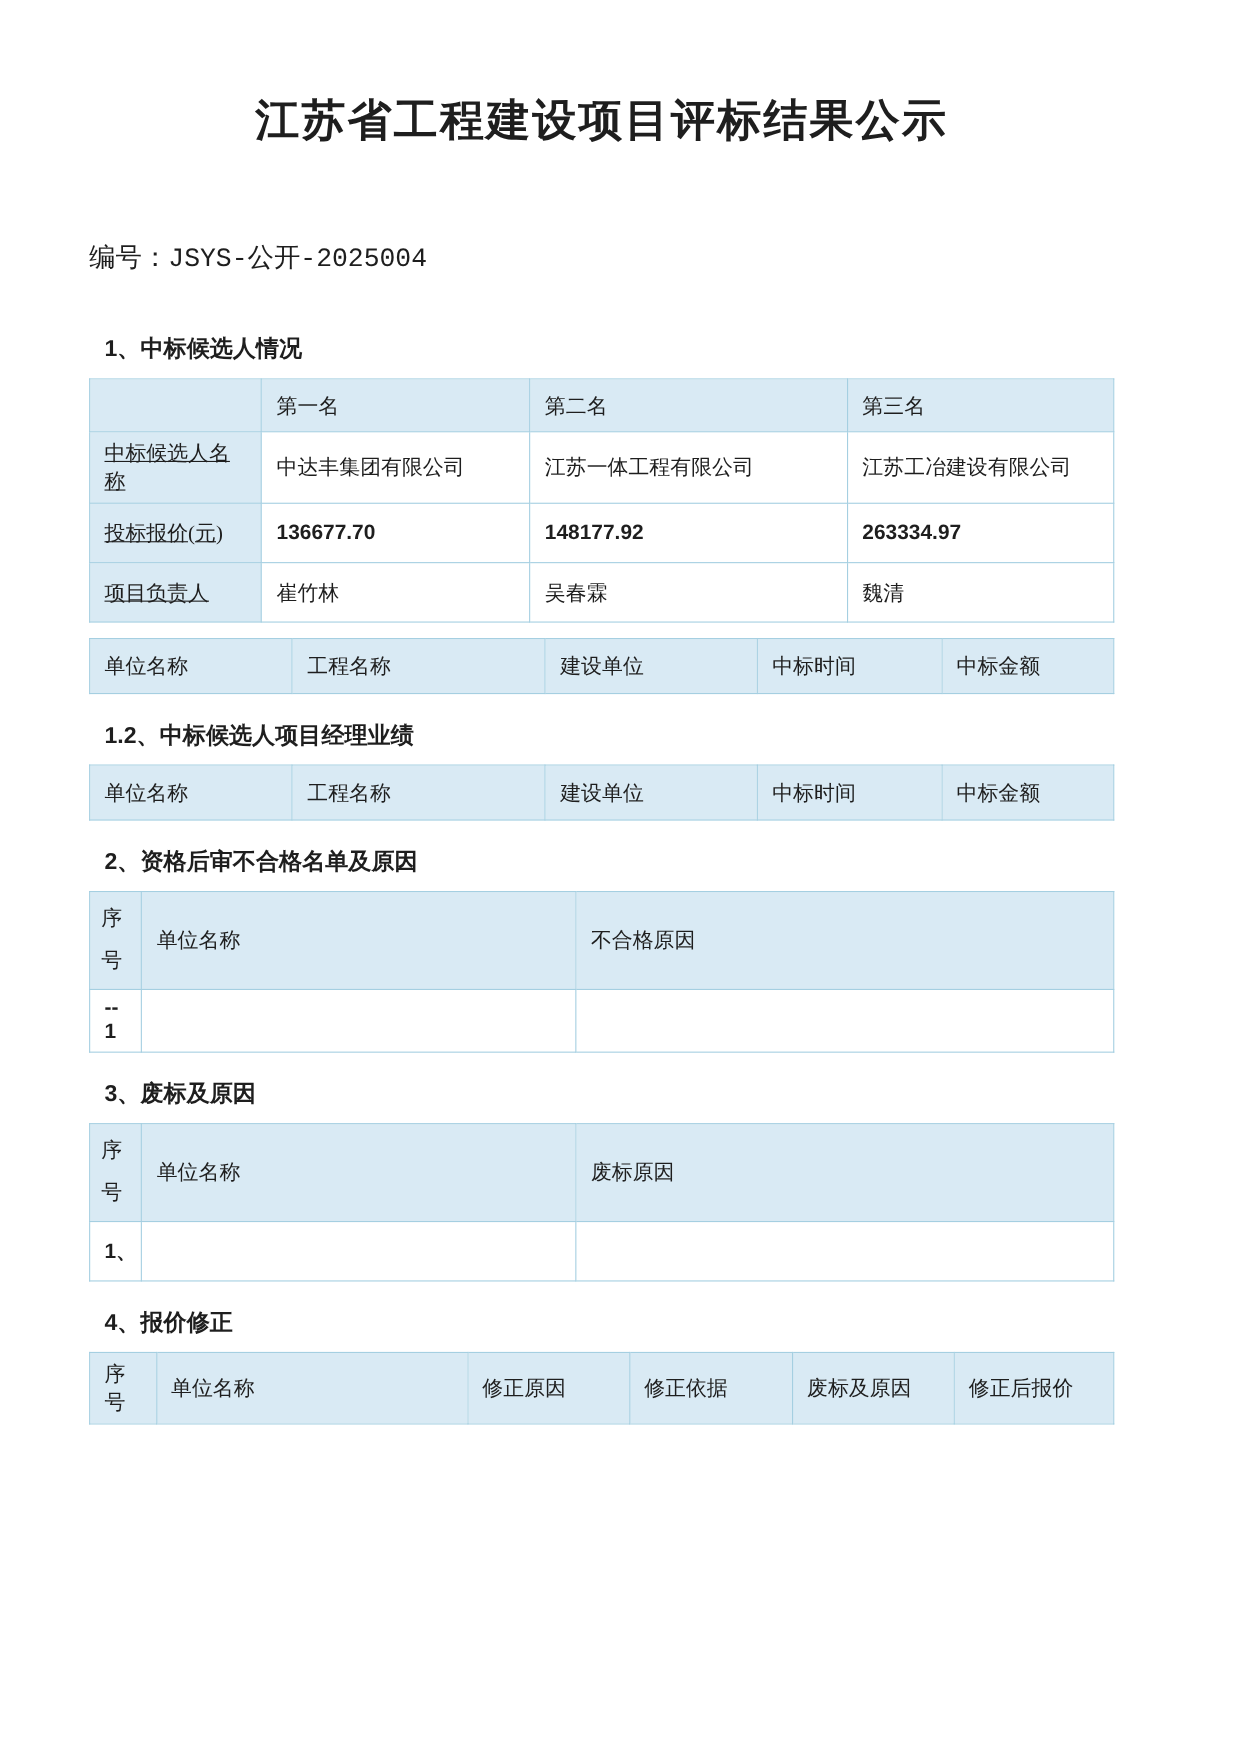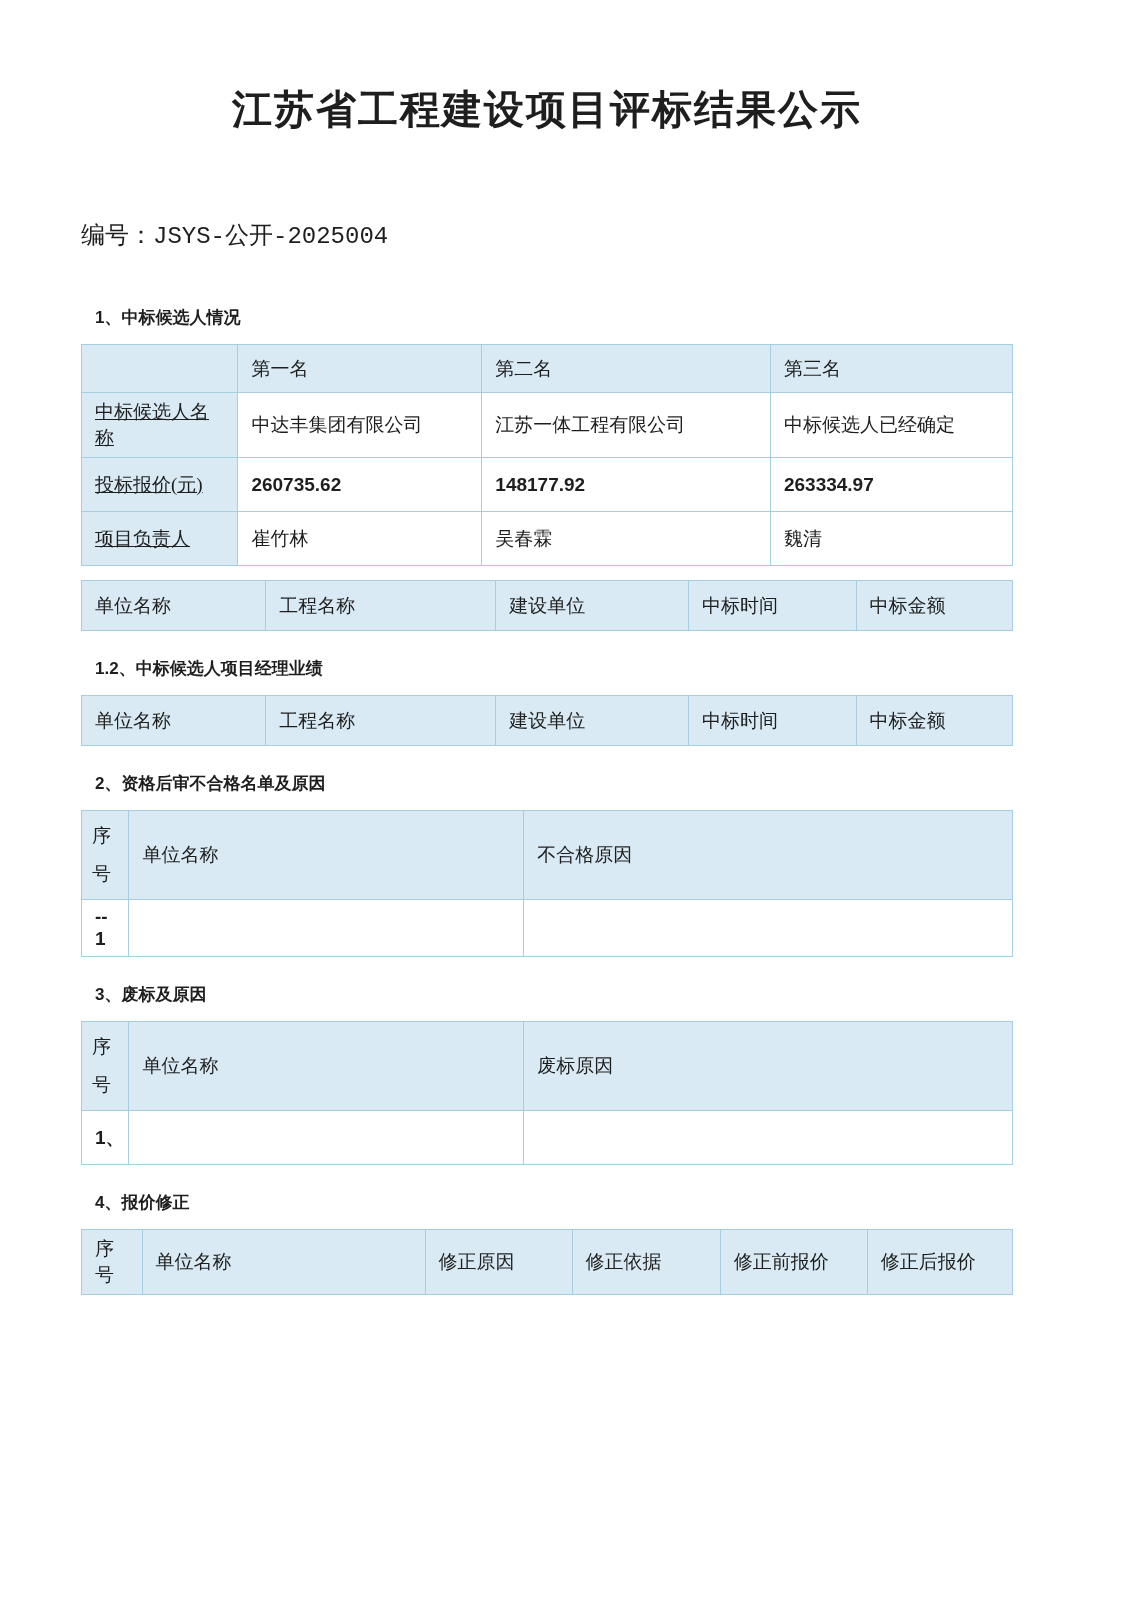--- a/index.html
+++ b/index.html
@@ -48,7 +48,7 @@
   }
   .sec-heading {
     margin: 26px 0 0 14px;
-    font-size: 17px;
+    font-size: 21px;
     font-weight: 700;
     line-height: 24px;
     font-family: "Liberation Sans", "DejaVu Sans", sans-serif;

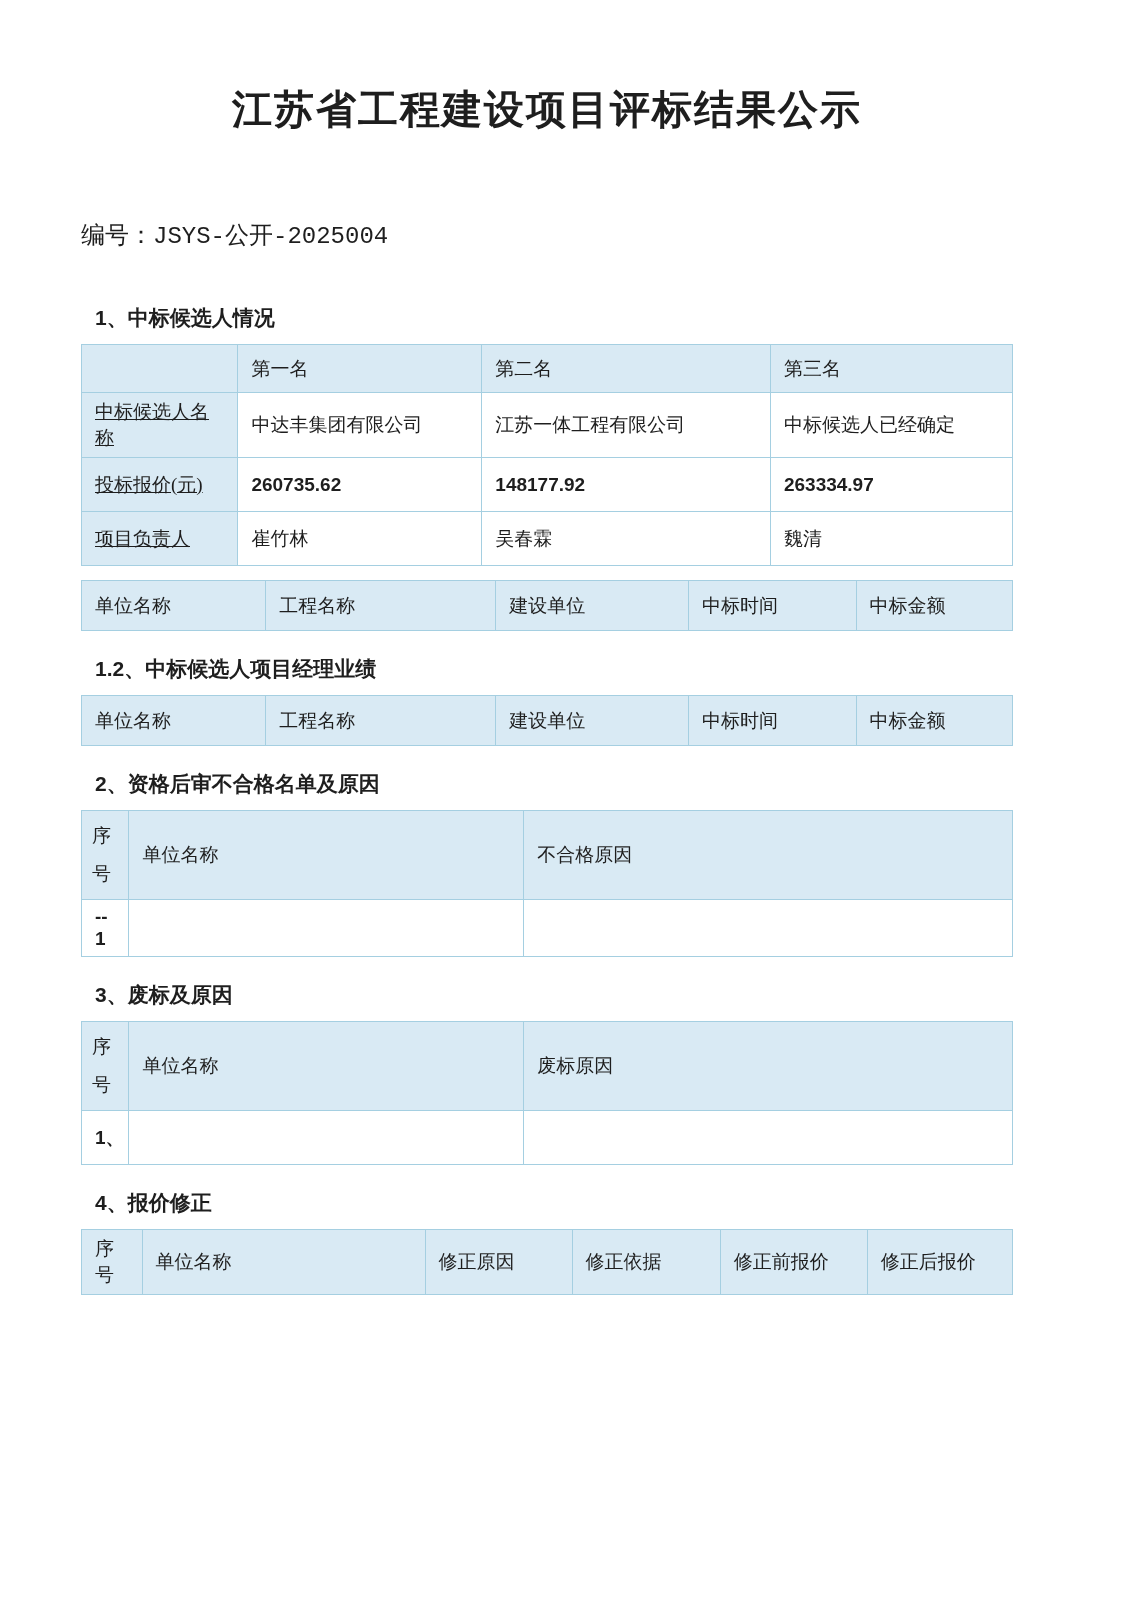--- a/index.html
+++ b/index.html
@@ -111,7 +111,7 @@
       <td class="lbl">中标候选人名称</td>
       <td>中达丰集团有限公司</td>
       <td>江苏一体工程有限公司</td>
-      <td>中标候选人已经确定</td>
+      <td>江苏工冶建设有限公司</td>
     </tr>
     <tr class="data">
       <td class="lbl">投标报价(元)</td>

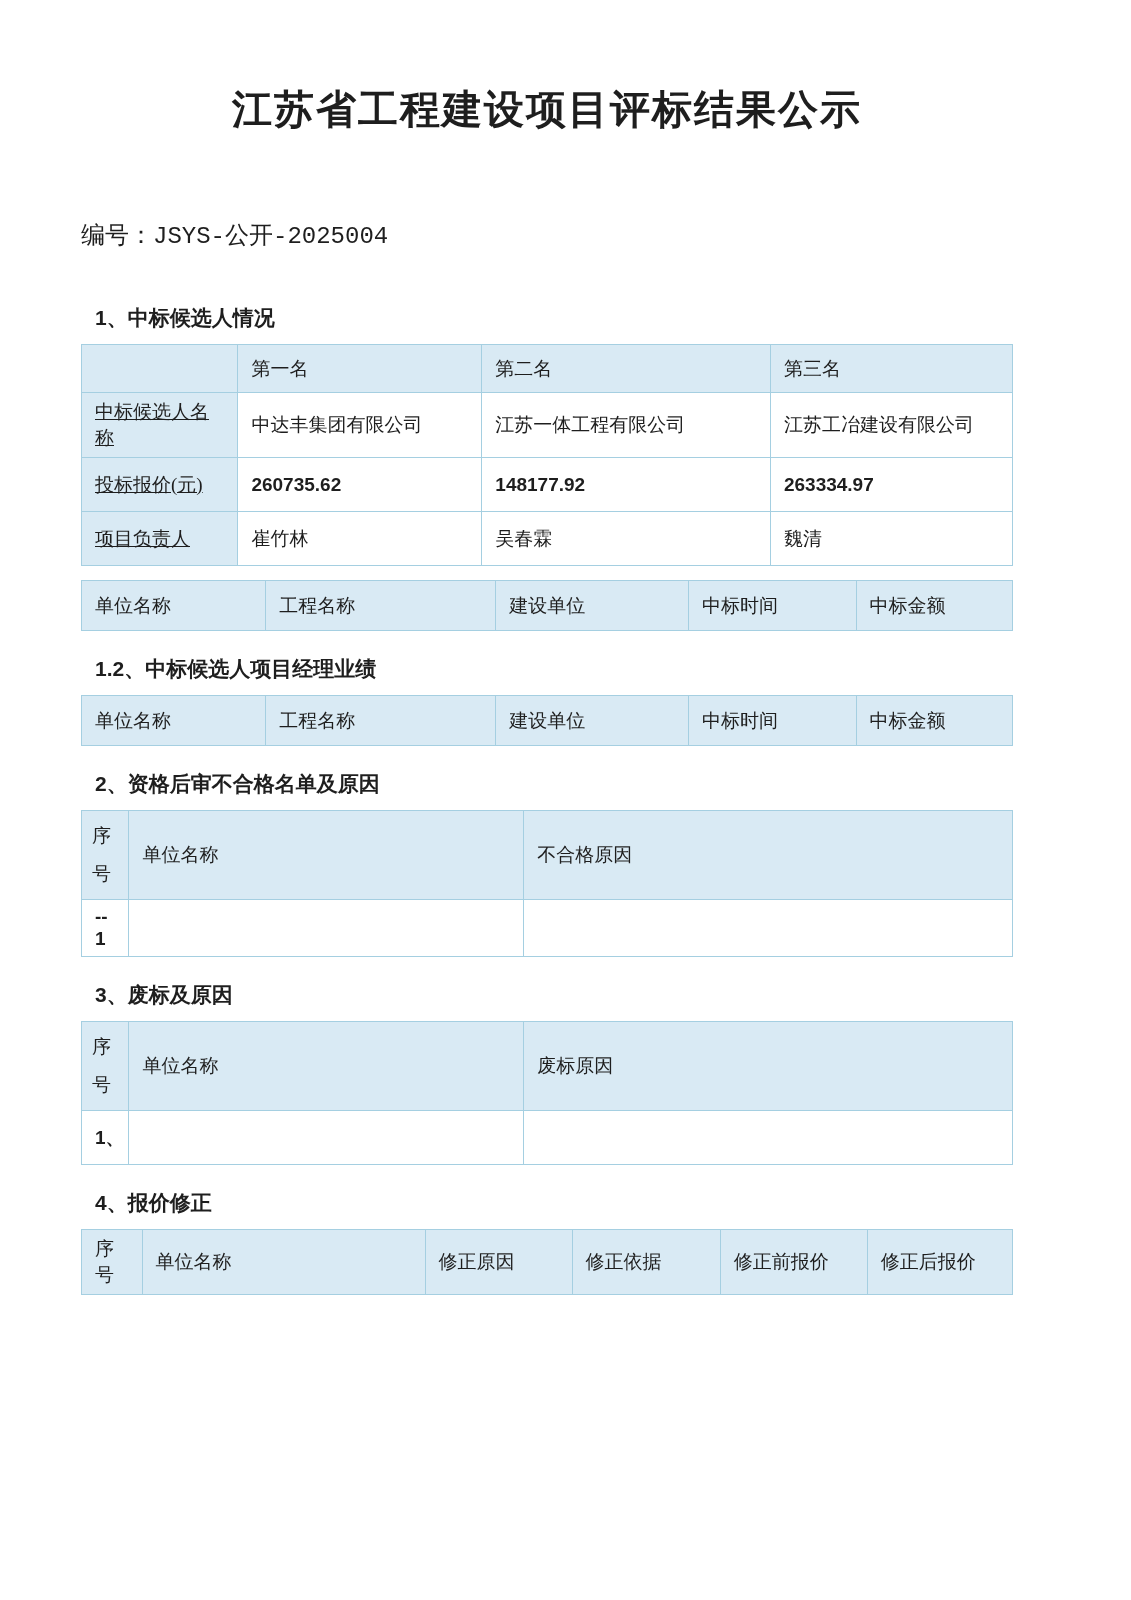--- a/index.html
+++ b/index.html
@@ -115,7 +115,7 @@
     </tr>
     <tr class="data">
       <td class="lbl">投标报价(元)</td>
-      <td class="num">260735.62</td>
+      <td class="num">136677.70</td>
       <td class="num">148177.92</td>
       <td class="num">263334.97</td>
     </tr>

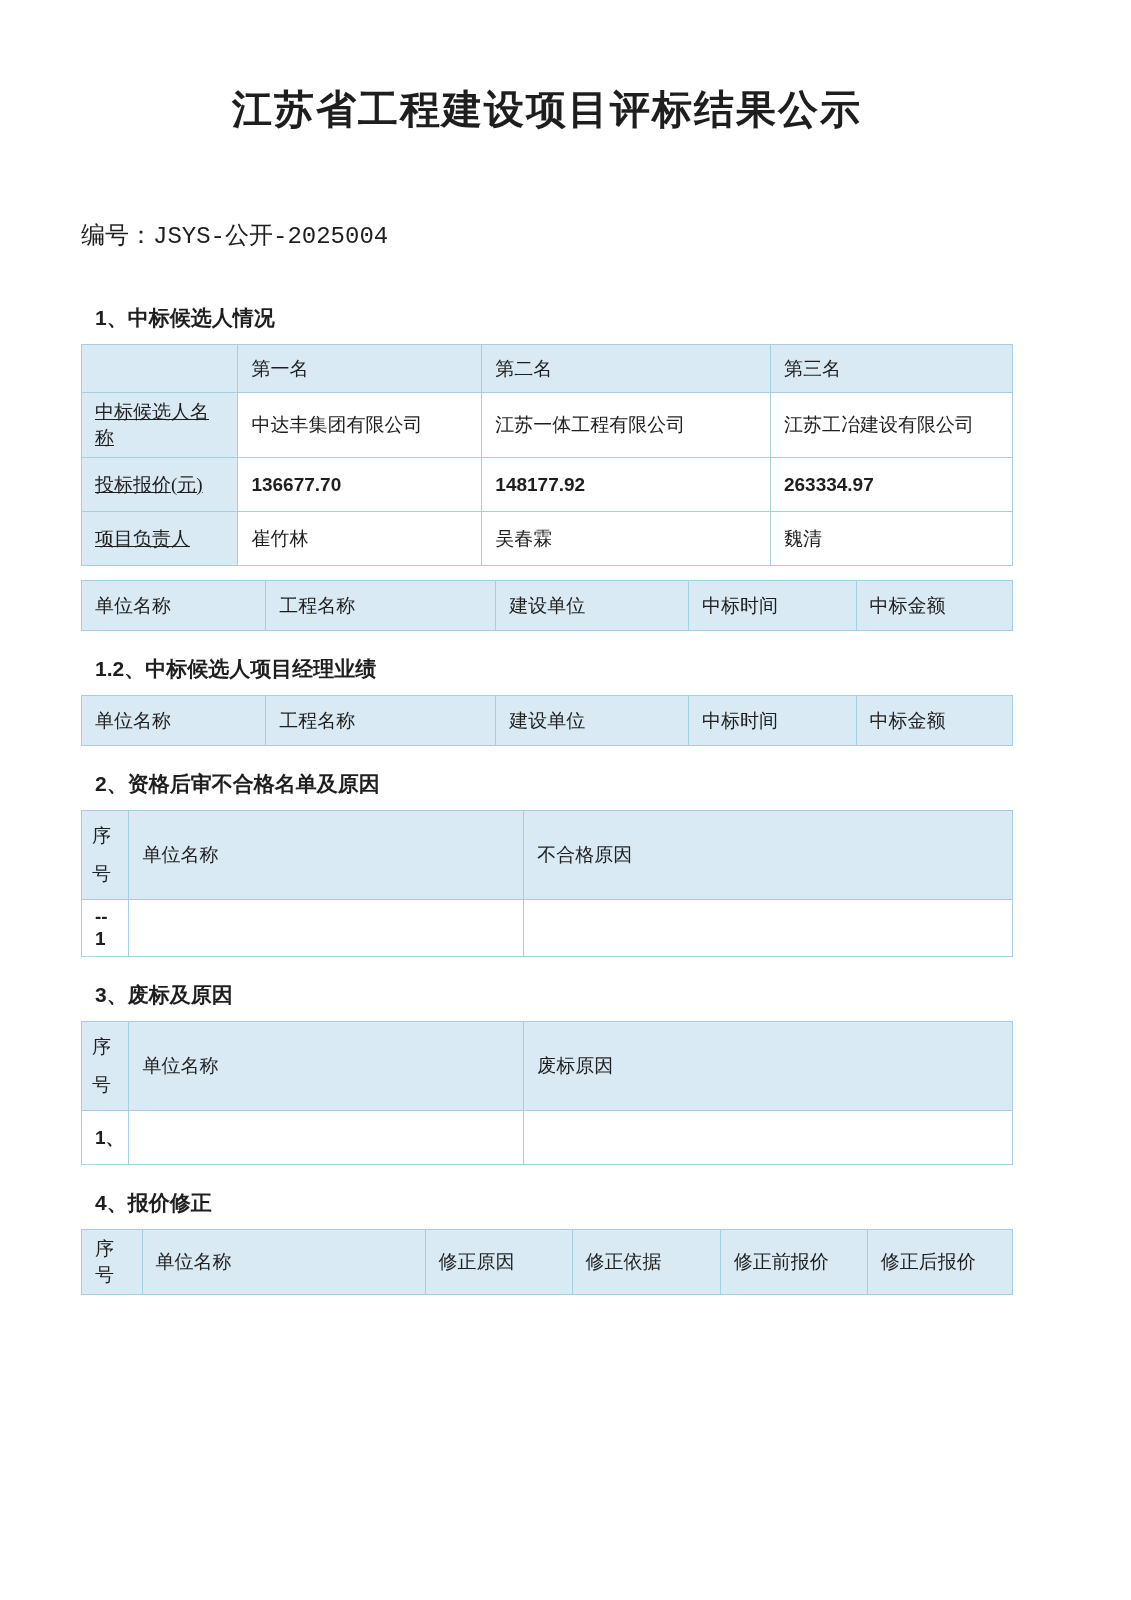--- a/index.html
+++ b/index.html
@@ -225,7 +225,7 @@
       <td>单位名称</td>
       <td>修正原因</td>
       <td>修正依据</td>
-      <td>修正前报价</td>
+      <td>废标及原因</td>
       <td>修正后报价</td>
     </tr>
   </tbody>

